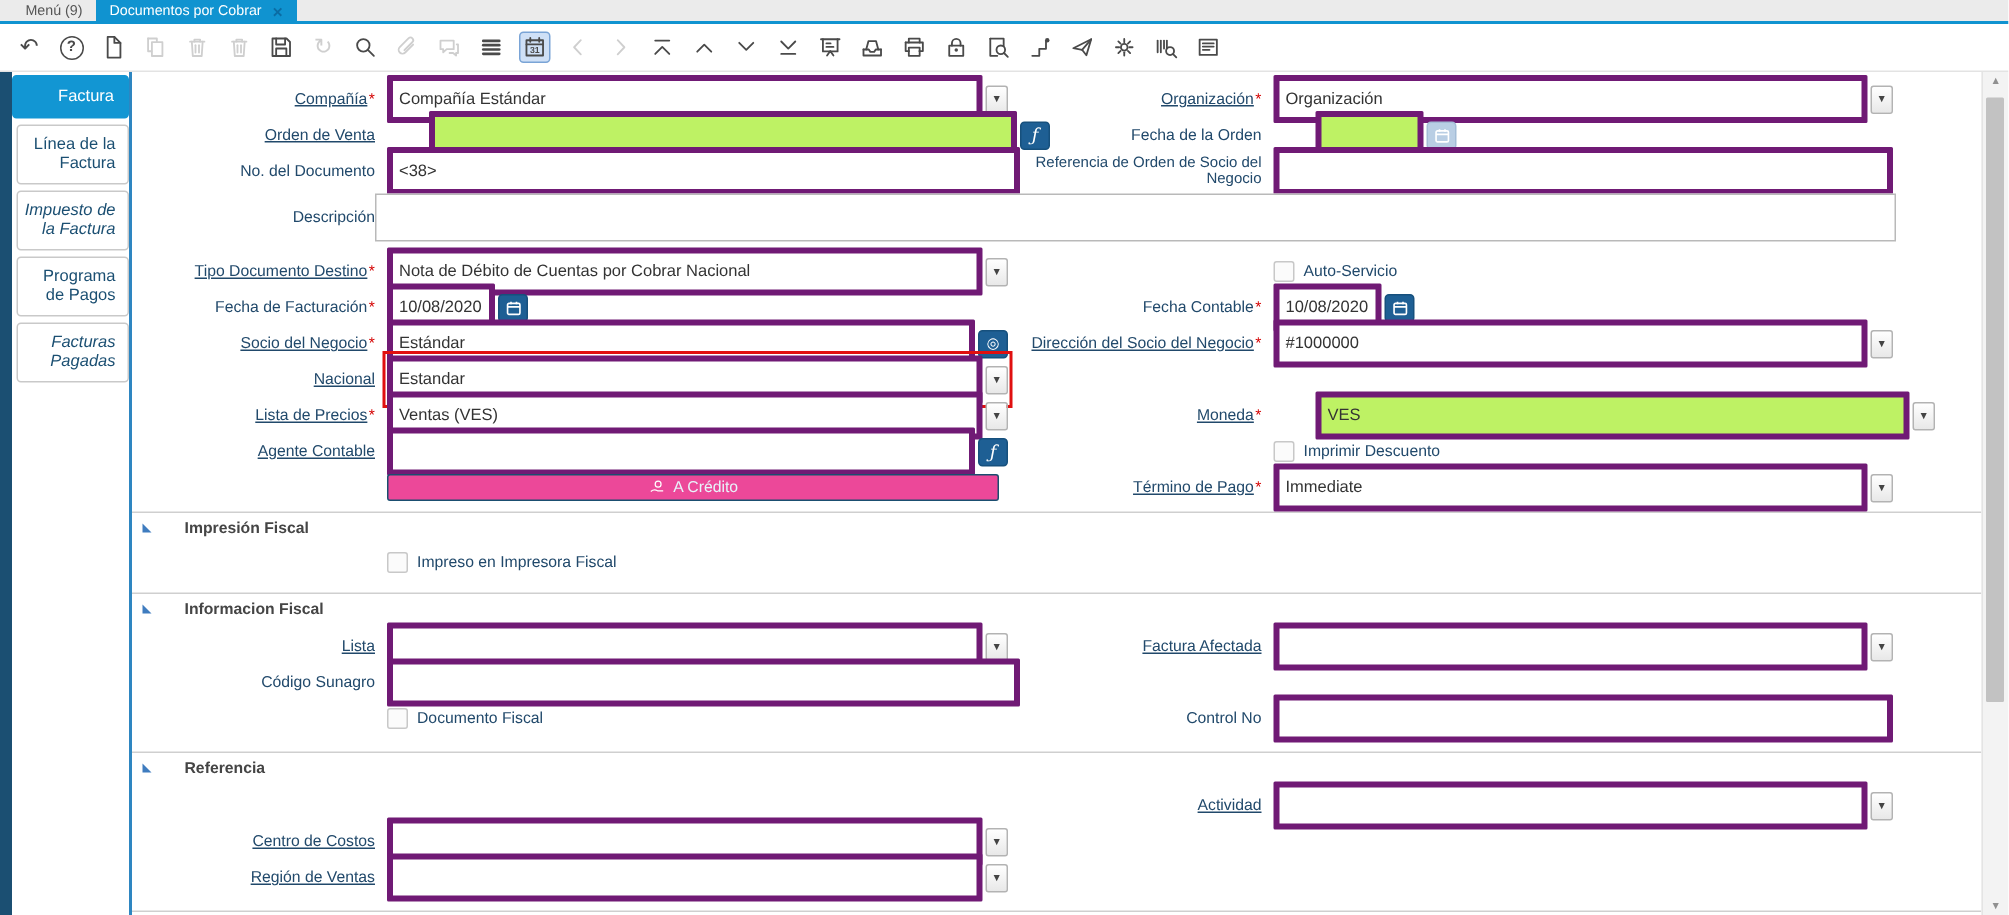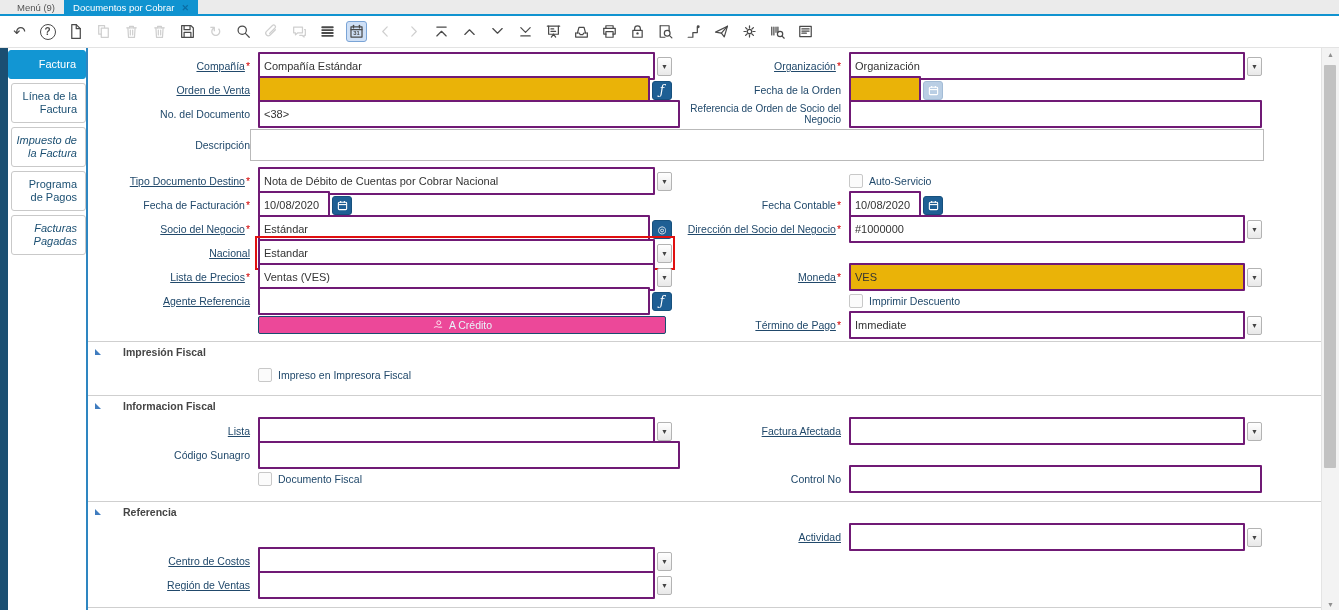--- a/index.html
+++ b/index.html
@@ -51,7 +51,7 @@
   .lnk{text-decoration:underline;cursor:pointer;}
   .req::after{content:"*";color:#d40000;display:inline-block;margin-left:1px;text-decoration:none;}
   .fa{display:flex;align-items:center;}
-  .inp{border:2px solid #701a75;height:17px;box-sizing:border-box;font-family:"Liberation Sans",sans-serif;font-size:11px;padding:12px 4px;color:#333;background:#fff;border-radius:1px;}
+  .inp{border:4px solid #701a75;height:17px;box-sizing:border-box;font-family:"Liberation Sans",sans-serif;font-size:11px;padding:12px 4px;color:#333;background:#fff;border-radius:1px;}
   .inp.dis{background:#eab308;}
   .combo{display:flex;align-items:center;}
   .w-main{width:397px;} .w-btn{width:392px;} .w-date{width:72px;}

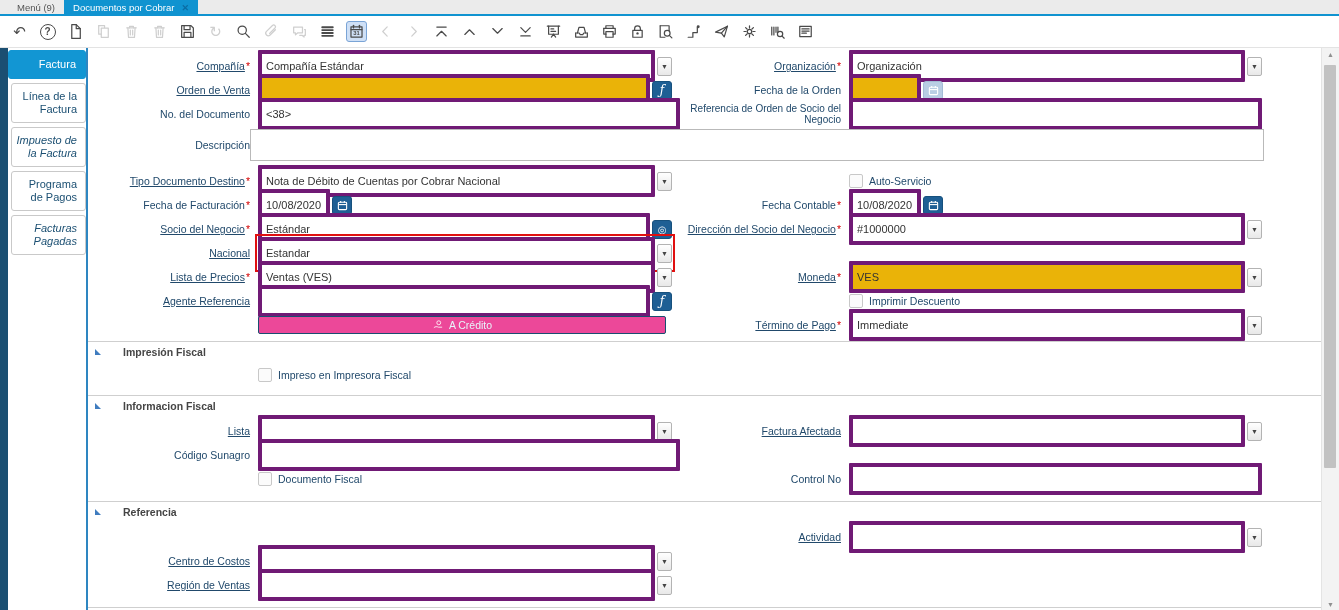--- a/index.html
+++ b/index.html
@@ -52,7 +52,7 @@
   .req::after{content:"*";color:#d40000;display:inline-block;margin-left:1px;text-decoration:none;}
   .fa{display:flex;align-items:center;}
   .inp{border:4px solid #701a75;height:17px;box-sizing:border-box;font-family:"Liberation Sans",sans-serif;font-size:11px;padding:12px 4px;color:#333;background:#fff;border-radius:1px;}
-  .inp.dis{background:#eab308;}
+  .inp.dis{background:#bef264;margin-left:28px;}
   .combo{display:flex;align-items:center;}
   .w-main{width:397px;} .w-btn{width:392px;} .w-date{width:72px;}
   .w-full-l{width:422px;} .w-r{width:396px;} .w-rtext{width:413px;}

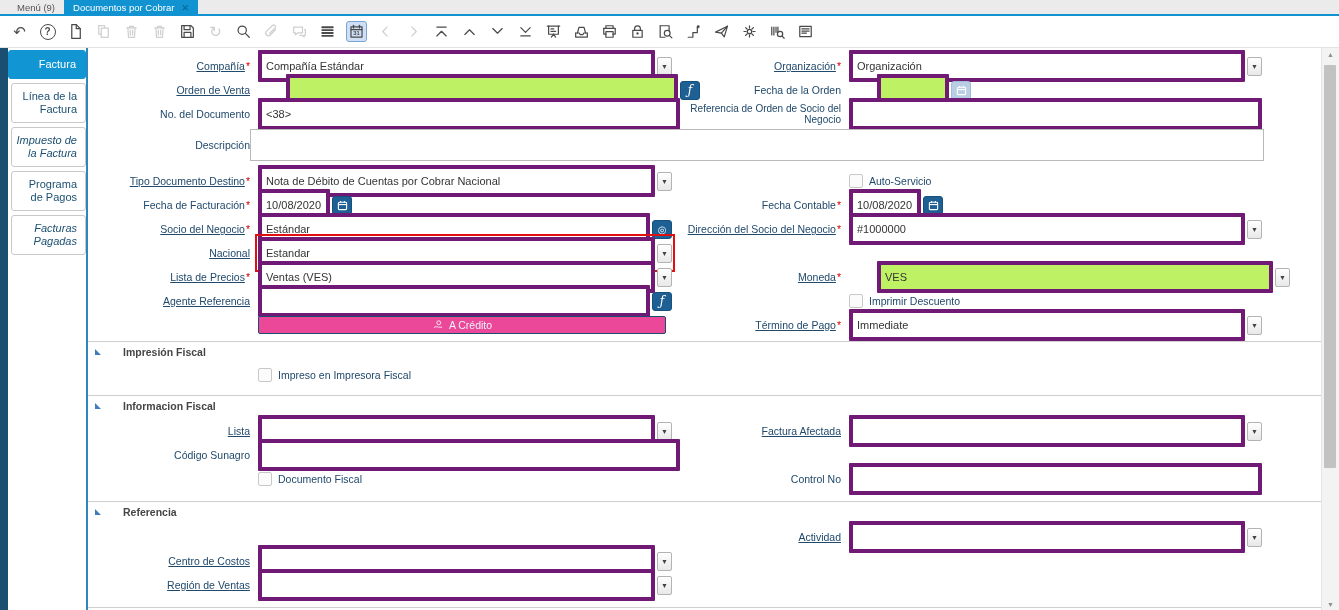--- a/index.html
+++ b/index.html
@@ -500,7 +500,7 @@
 
       <div class="row">
         <div class="cell-l">
-          <span class="lab lnk">Agente Referencia</span>
+          <span class="lab lnk">Agente Contable</span>
           <div class="fa">
               <div class="combo">
             <input class="inp w-btn" value="" style="">

